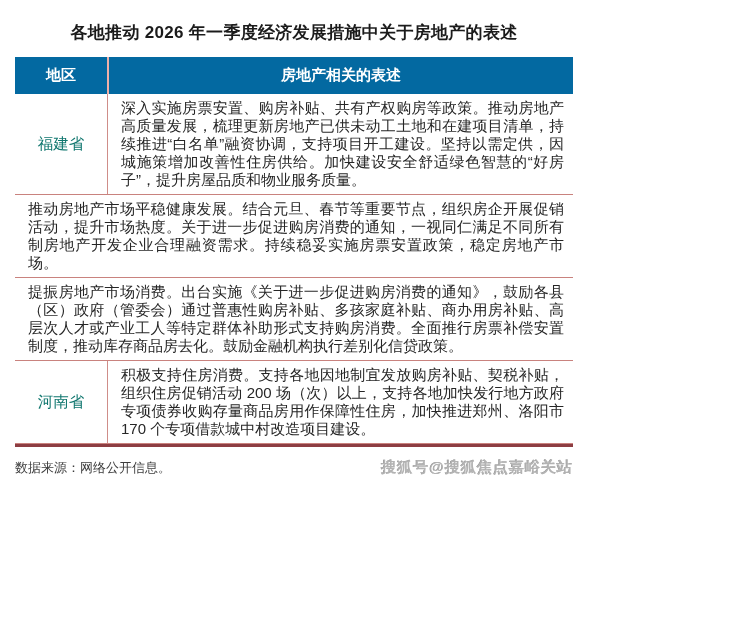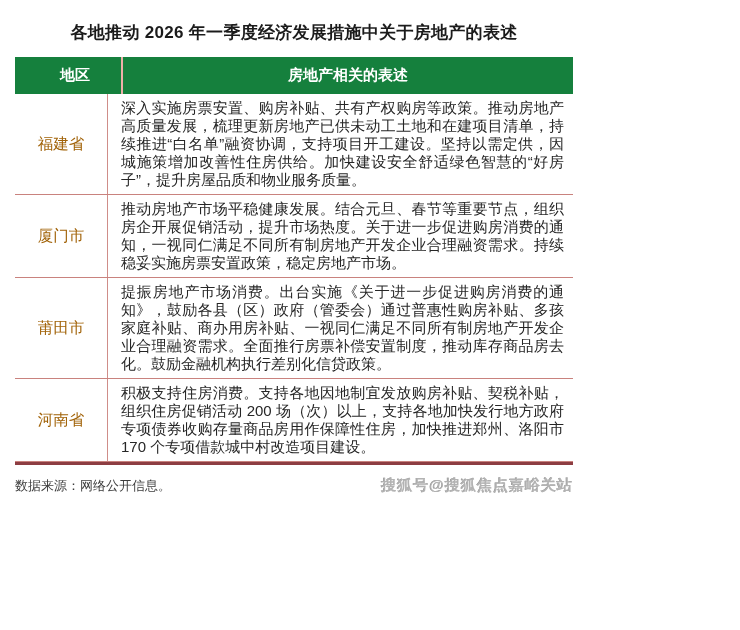--- a/index.html
+++ b/index.html
@@ -32,11 +32,10 @@
   }
   .thead {
     display: flex;
-    background: #15803d;
+    background: #0369a1;
     color: #ffffff;
     font-weight: bold;
     font-size: 15px;
-    padding-left: 14px;
   }
   .thead .th-region {
     width: 92px;

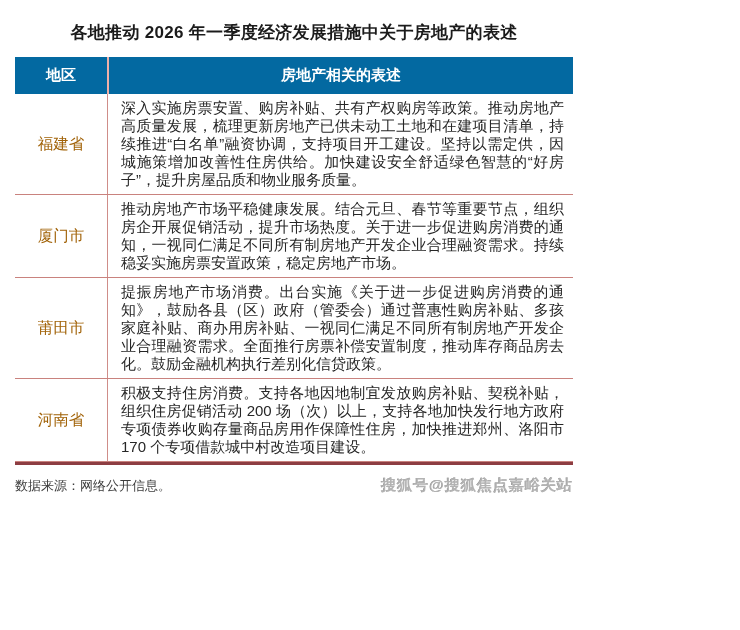--- a/index.html
+++ b/index.html
@@ -63,7 +63,7 @@
     align-items: center;
     justify-content: center;
     font-size: 15.5px;
-    color: #a16207;
+    color: #0f766e;
     border-right: 1px solid #cf8d89;
   }
   .td-desc {

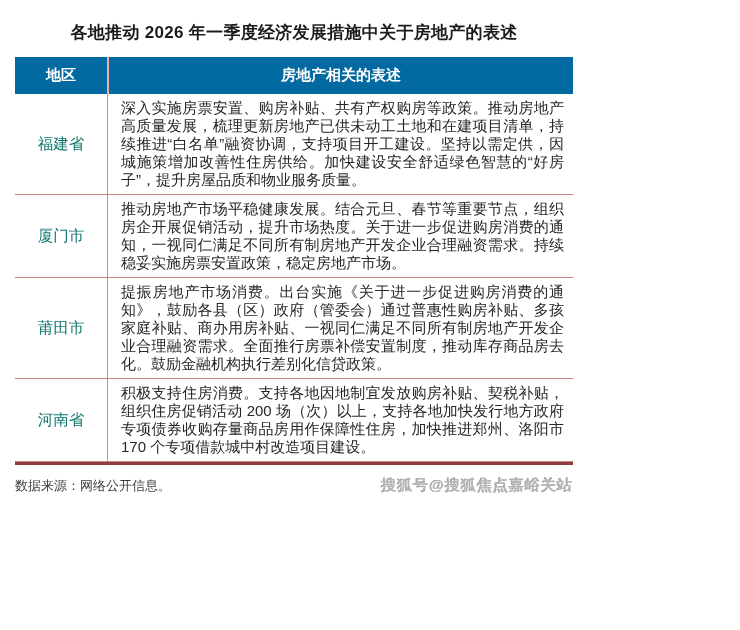--- a/index.html
+++ b/index.html
@@ -113,7 +113,6 @@
     </div>
 
     <div class="trow">
-      <div class="td-region">厦门市</div>
       <div class="td-desc">推动房地产市场平稳健康发展。结合元旦、春节等重要节点，组织房企开展促销活动，提升市场热度。关于进一步促进购房消费的通知，一视同仁满足不同所有制房地产开发企业合理融资需求。持续稳妥实施房票安置政策，稳定房地产市场。</div>
     </div>
 

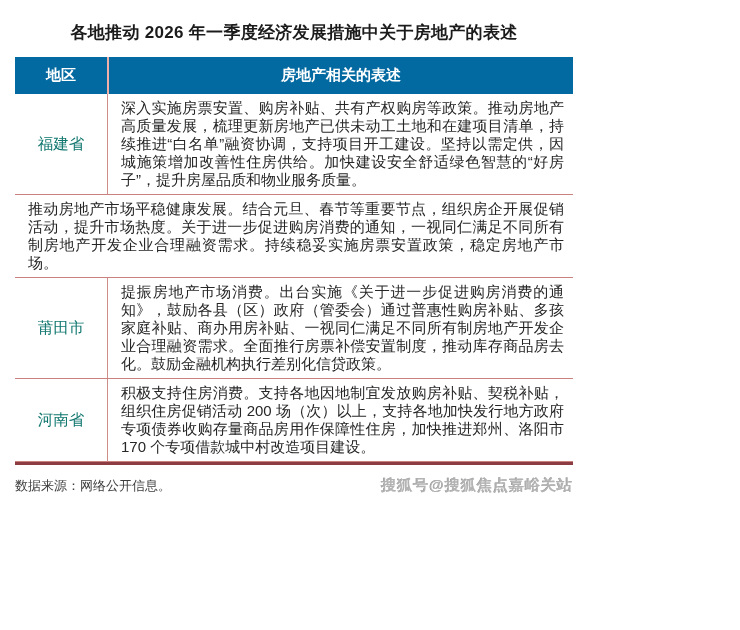--- a/index.html
+++ b/index.html
@@ -118,7 +118,7 @@
 
     <div class="trow">
       <div class="td-region">莆田市</div>
-      <div class="td-desc">提振房地产市场消费。出台实施《关于进一步促进购房消费的通知》，鼓励各县（区）政府（管委会）通过普惠性购房补贴、多孩家庭补贴、商办用房补贴、一视同仁满足不同所有制房地产开发企业合理融资需求。全面推行房票补偿安置制度，推动库存商品房去化。鼓励金融机构执行差别化信贷政策。</div>
+      <div class="td-desc">提振房地产市场消费。出台实施《关于进一步促进购房消费的通知》，鼓励各县（区）政府（管委会）通过普惠性购房补贴、多孩家庭补贴、商办用房补贴、高层次人才或产业工人等特定群体补助形式支持购房消费。全面推行房票补偿安置制度，推动库存商品房去化。鼓励金融机构执行差别化信贷政策。</div>
     </div>
 
     <div class="trow">

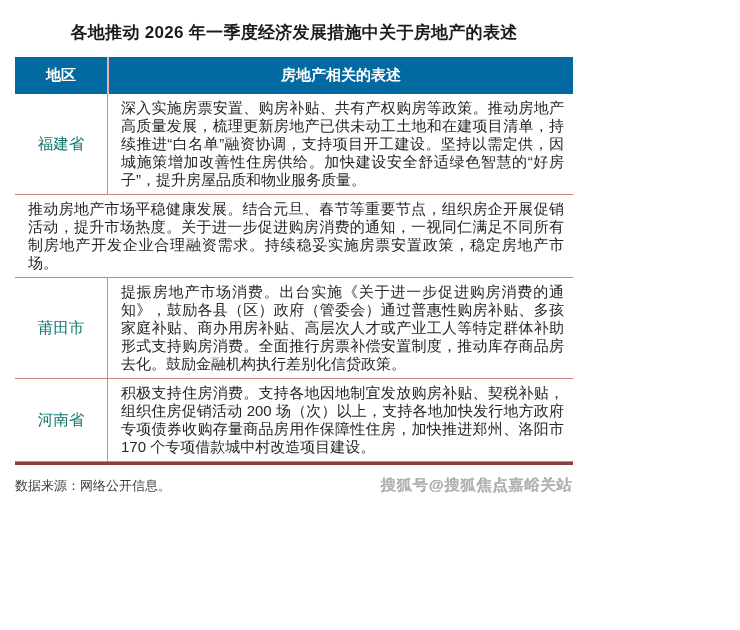--- a/index.html
+++ b/index.html
@@ -117,7 +117,6 @@
     </div>
 
     <div class="trow">
-      <div class="td-region">莆田市</div>
       <div class="td-desc">提振房地产市场消费。出台实施《关于进一步促进购房消费的通知》，鼓励各县（区）政府（管委会）通过普惠性购房补贴、多孩家庭补贴、商办用房补贴、高层次人才或产业工人等特定群体补助形式支持购房消费。全面推行房票补偿安置制度，推动库存商品房去化。鼓励金融机构执行差别化信贷政策。</div>
     </div>
 

